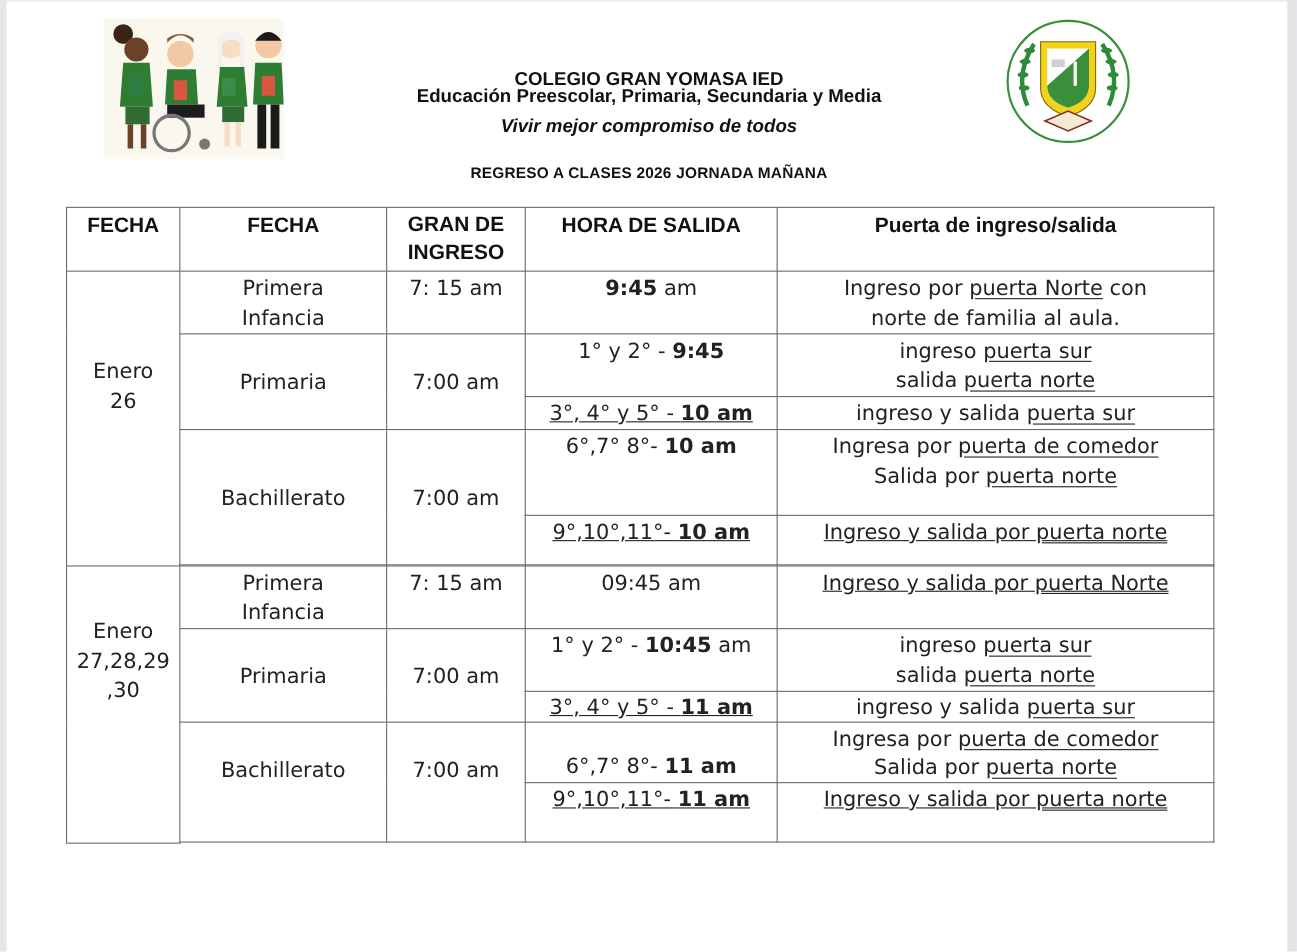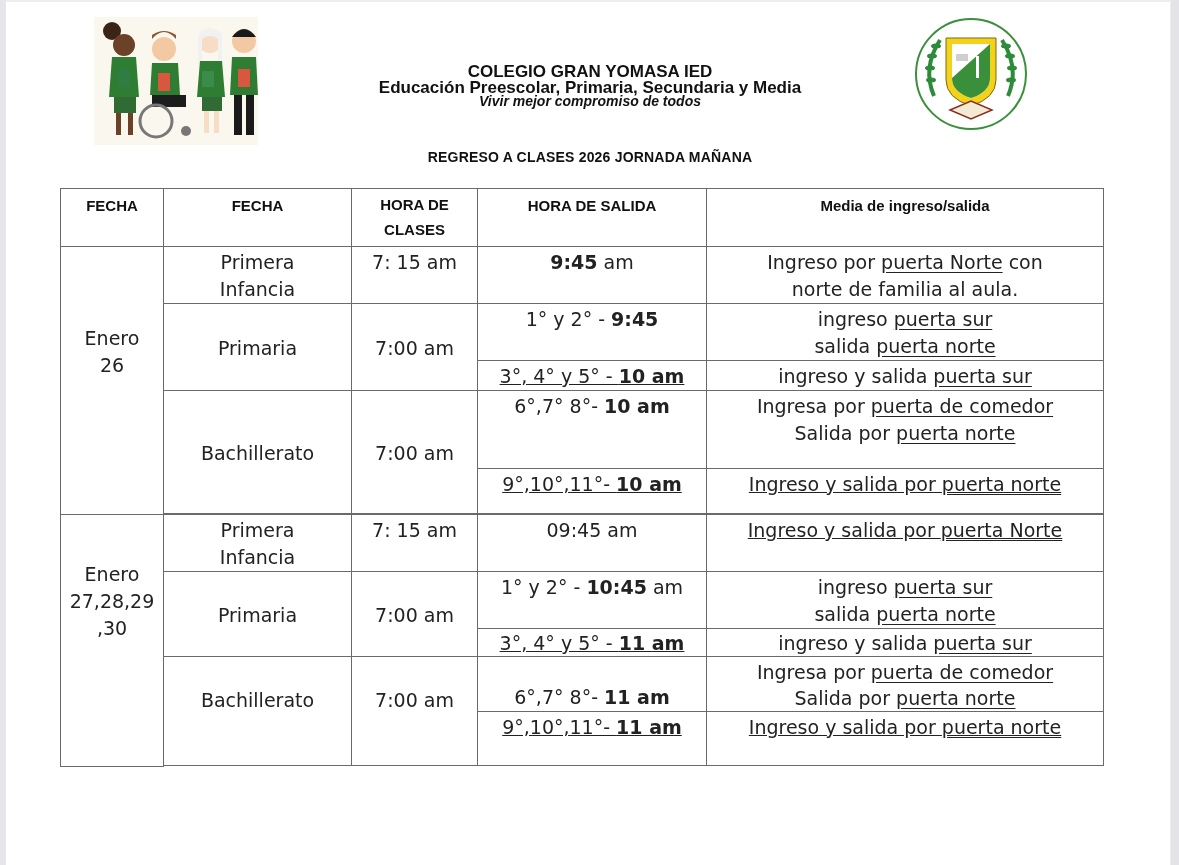--- a/index.html
+++ b/index.html
@@ -19,7 +19,7 @@
   .heading { position: absolute; left: 300px; width: 580px; text-align: center; color: #111; font-family: "Liberation Sans", sans-serif; }
   .h-school { top: 62px; font-size: 17px; font-weight: bold; }
   .h-levels { top: 78px; font-size: 17px; font-weight: bold; }
-  .h-motto { top: 93px; font-size: 14px; font-weight: bold; font-style: italic; }
+  .h-motto { top: 105px; font-size: 17px; font-weight: bold; font-style: italic; }
   .h-title { top: 149px; font-size: 14px; font-weight: bold; letter-spacing: 0.2px; }
 
   table.schedule {

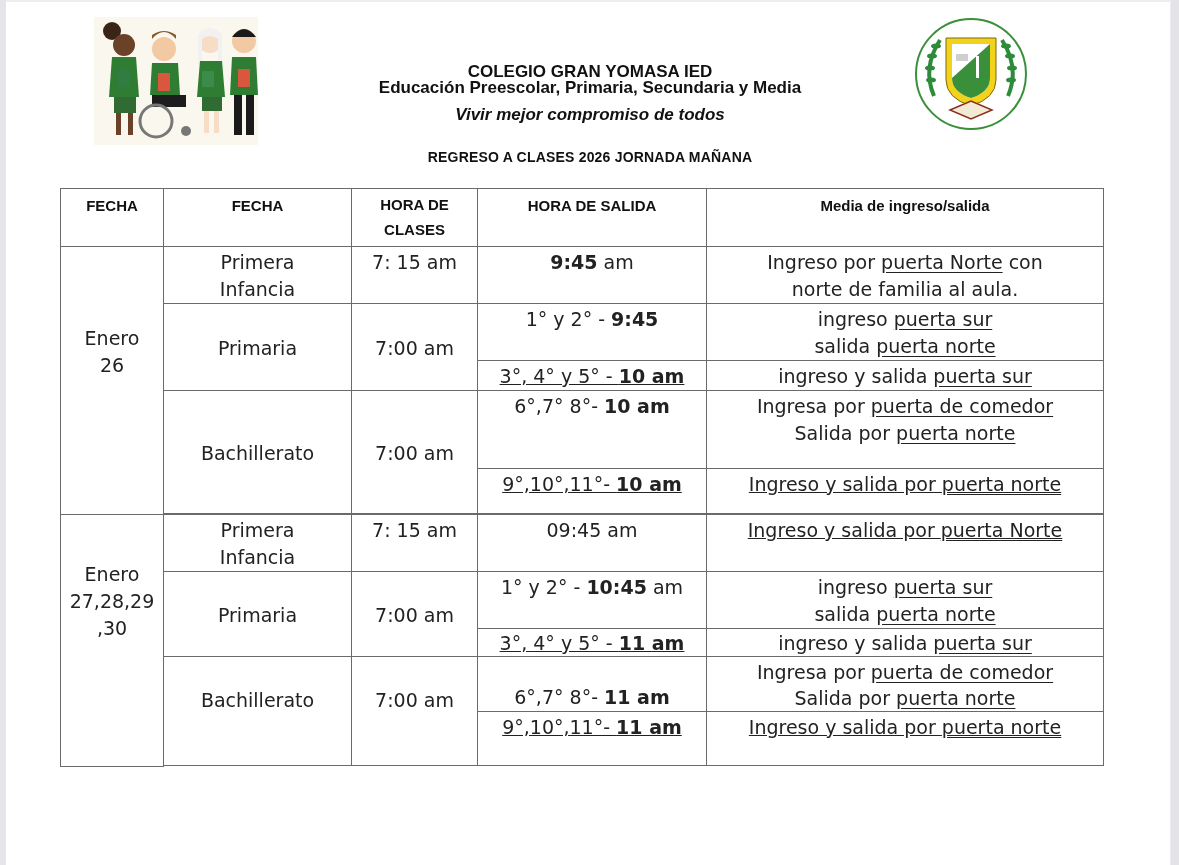--- a/index.html
+++ b/index.html
@@ -39,7 +39,7 @@
   }
   table.schedule th {
     font-family: "Liberation Sans", sans-serif;
-    font-weight: bold; font-size: 15px; color: #111;
+    font-weight: bold; font-size: 19px; color: #111;
     padding-top: 3px;
   }
   .c-fecha { width: 103px; }

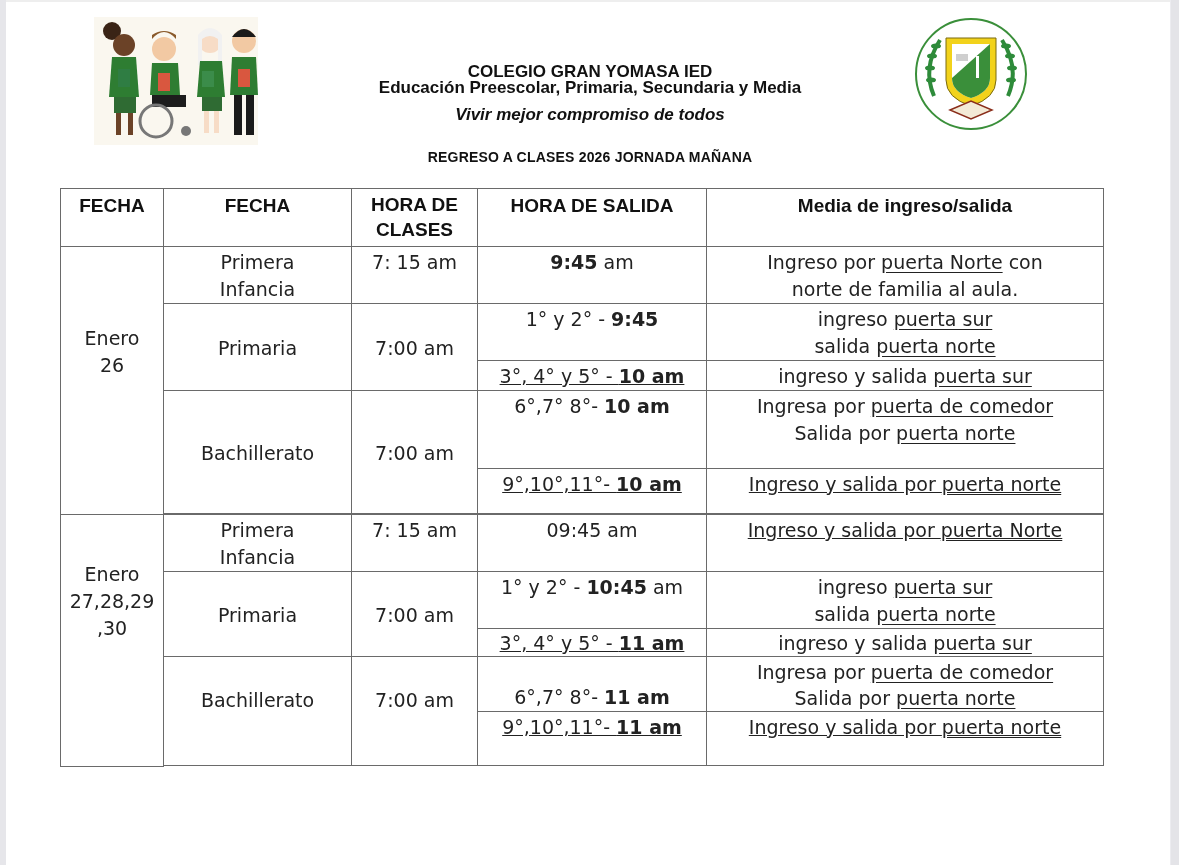--- a/index.html
+++ b/index.html
@@ -134,7 +134,7 @@
     <tr style="height:58px">
       <th>FECHA</th>
       <th>FECHA</th>
-      <th style="line-height:25px">HORA DE CLASES</th>
+      <th style="line-height:25px">GRAN DE INGRESO</th>
       <th>HORA DE SALIDA</th>
       <th>Media de ingreso/salida</th>
     </tr>

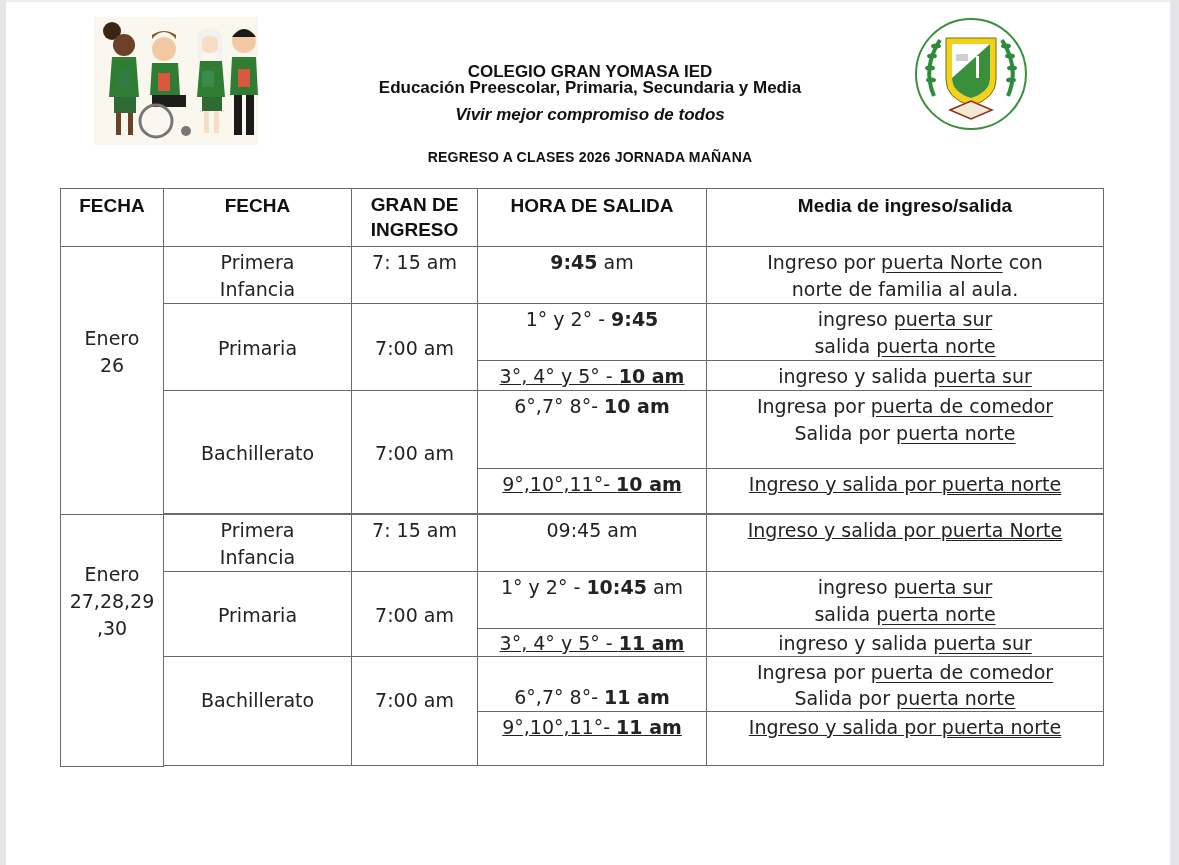--- a/index.html
+++ b/index.html
@@ -136,7 +136,7 @@
       <th>FECHA</th>
       <th style="line-height:25px">GRAN DE INGRESO</th>
       <th>HORA DE SALIDA</th>
-      <th>Media de ingreso/salida</th>
+      <th>Puerta de ingreso/salida</th>
     </tr>
   </thead>
   <tbody>

